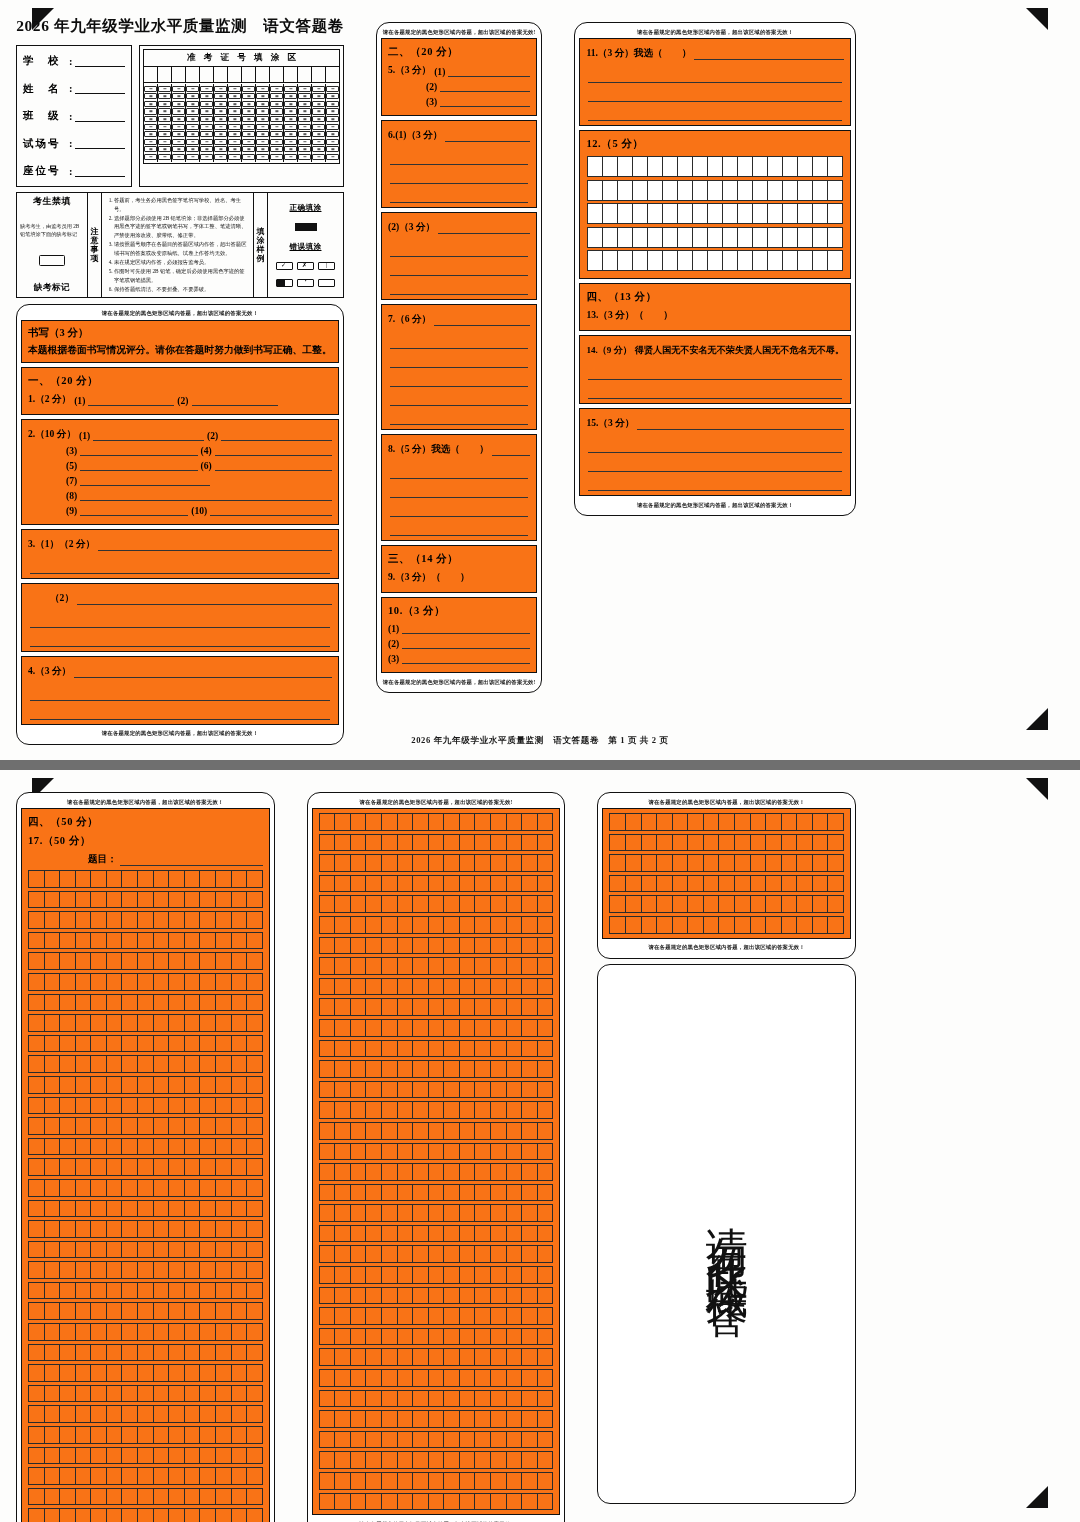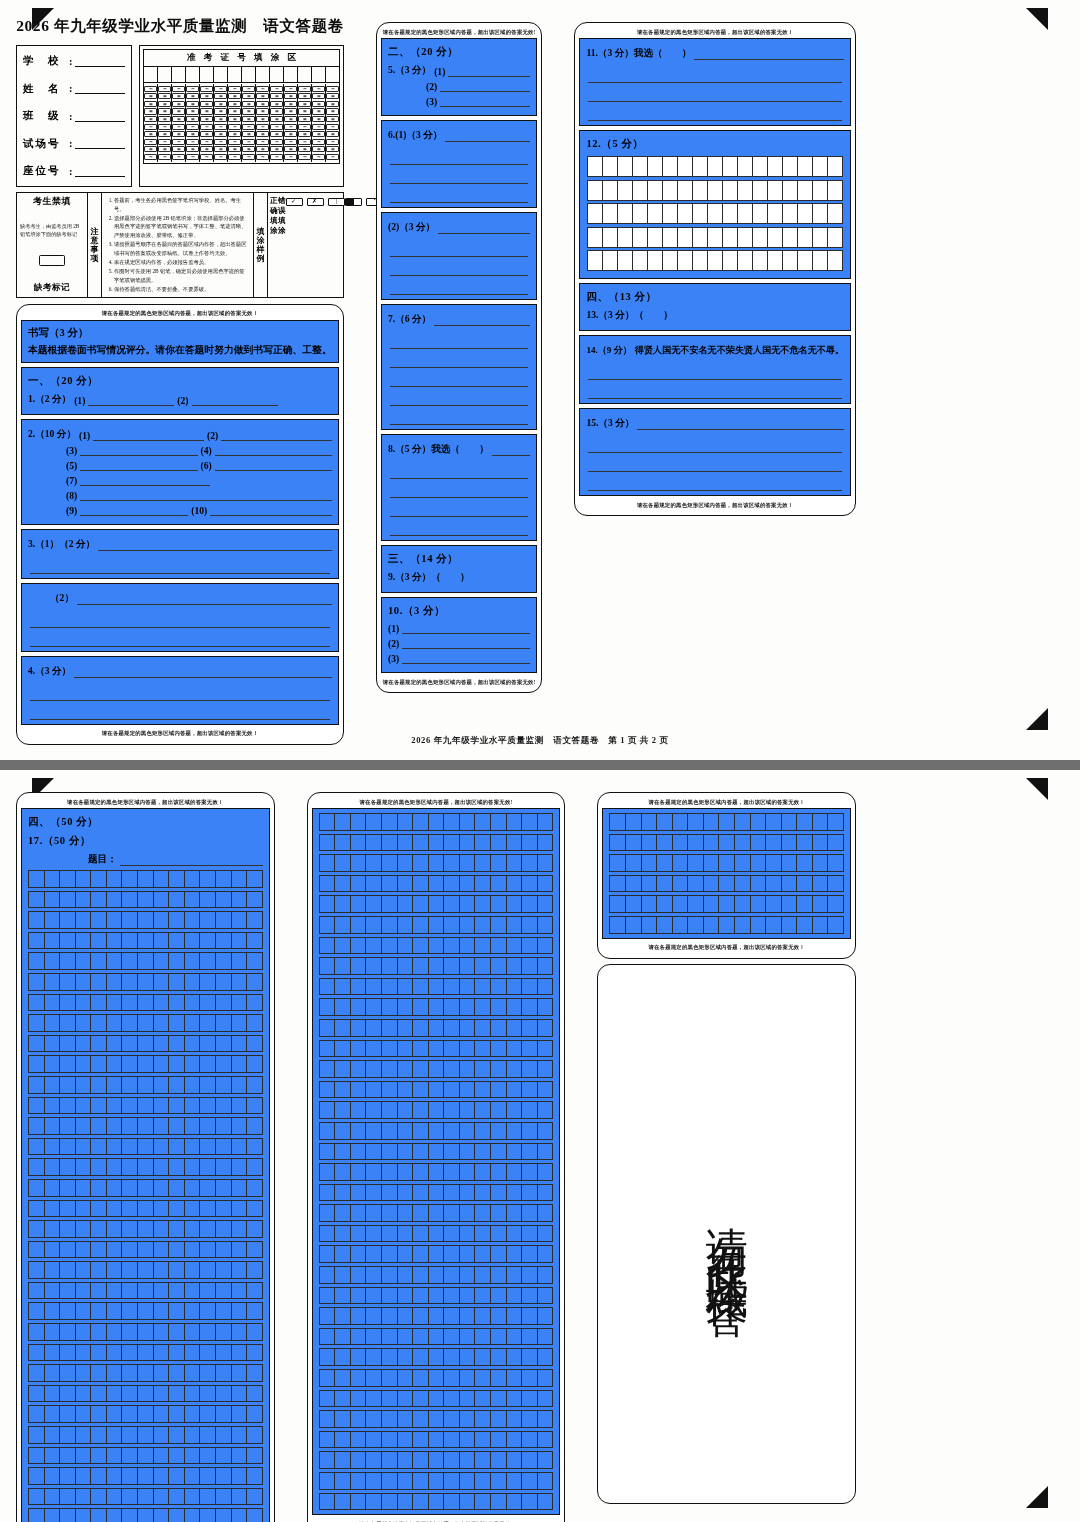--- a/index.html
+++ b/index.html
@@ -71,7 +71,7 @@
     border: 1.3px solid #111;
     margin-bottom: 4px;
     padding: 4px 6px;
-    background: #3b82f6;
+    background: #f97316;
   }
   .box:last-child { margin-bottom: 0; }
 

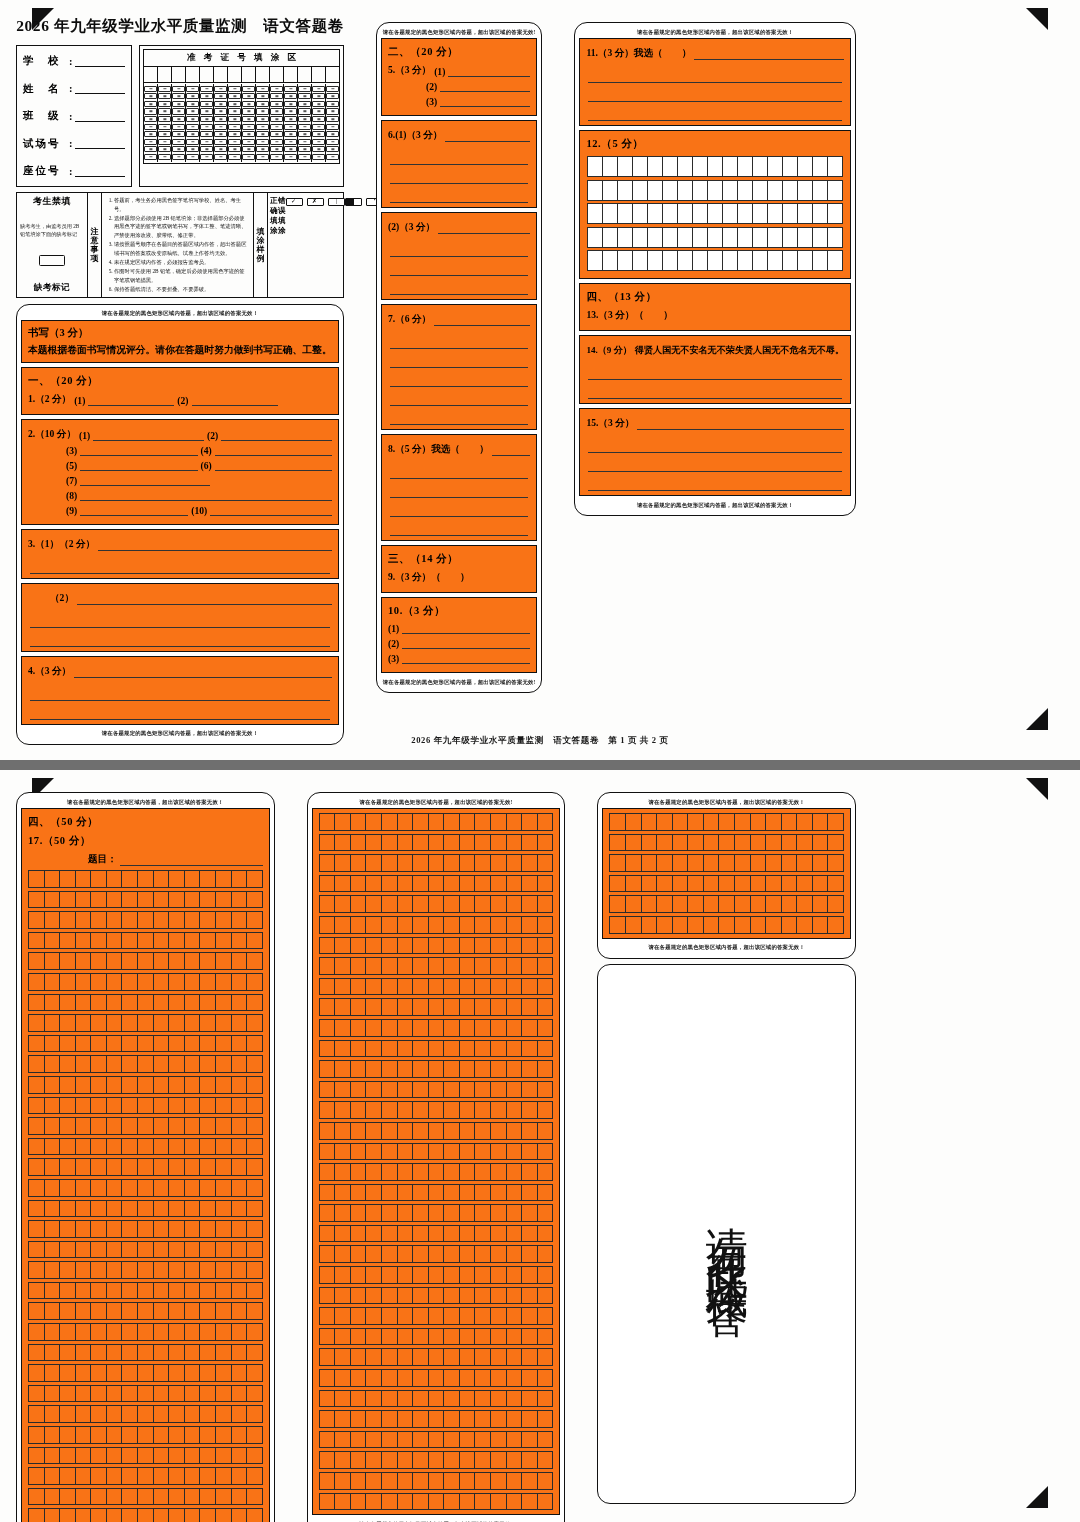--- a/index.html
+++ b/index.html
@@ -179,7 +179,7 @@
   .fillex {
     width: 76px; border: 1.4px solid #111; border-left: none;
     text-align: center; padding: 3px 2px;
-    display: flex; flex-direction: row; justify-content: space-evenly;
+    display: flex; flex-direction: column; justify-content: space-evenly; text-decoration: underline;
   }
   .fillex .cap { font-size: 7.6px; font-weight: bold; letter-spacing: .4px; }
   .fillex .good {

